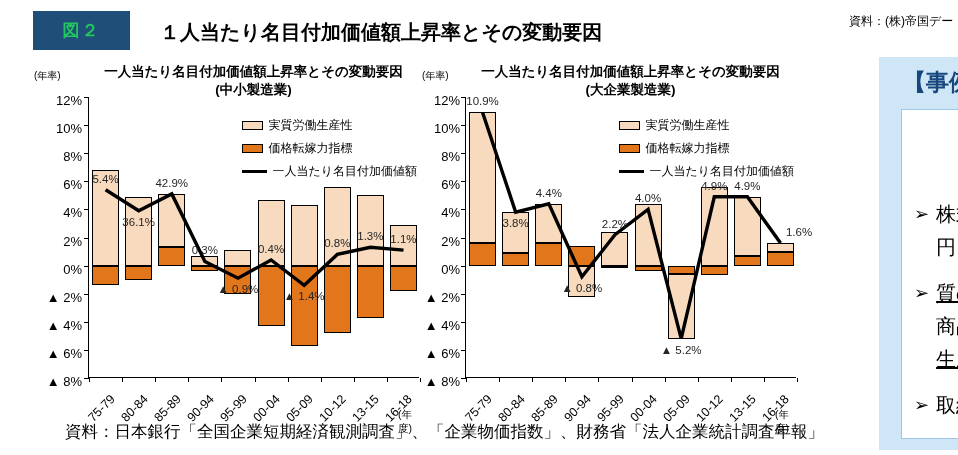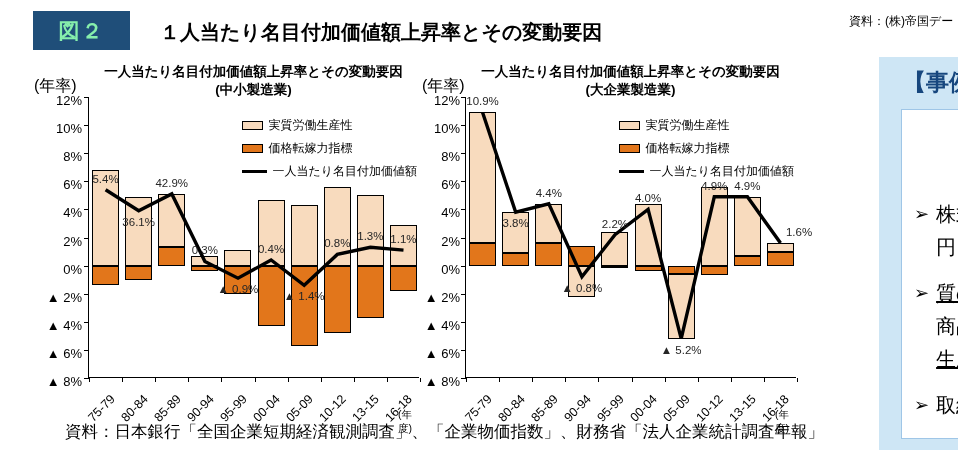--- a/index.html
+++ b/index.html
@@ -9,7 +9,7 @@
 
   
   .fig-badge { position:absolute; left:33px; top:11px; width:97px; height:39px;
-    background:#1F4E79; color:#86efac; font-size:21px; font-weight:bold;
+    background:#1F4E79; color:#22c55e; font-size:17px; font-weight:bold;
     display:flex; align-items:center; justify-content:center; letter-spacing:2px; }
   .main-title { position:absolute; left:160px; top:19px; font-size:20px; font-weight:bold; white-space:nowrap; }
   .top-source { position:absolute; left:849px; top:13px; font-size:12px; white-space:nowrap; }

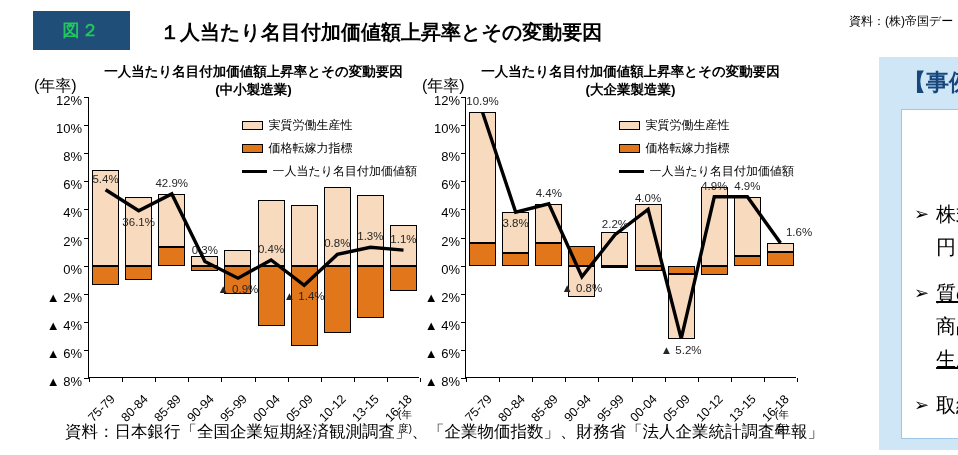--- a/index.html
+++ b/index.html
@@ -22,7 +22,7 @@
   .c-sub   { position:absolute; top:23px; font-size:13.5px; font-weight:bold; text-align:center; }
   .c0 .c-title,.c0 .c-sub { left:60px; width:331px; }
   .c1 .c-title,.c1 .c-sub { left:45px; width:331px; }
-  .yunit { position:absolute; top:18px; font-size:16px; }
+  .yunit { position:absolute; top:11px; font-size:10px; }
   .c0 .yunit { left:6px; } .c1 .yunit { left:2px; }
   .plot { position:absolute; top:39px; width:331px; height:281px;
     border-left:1.4px solid #000; border-bottom:1.4px solid #000; }

